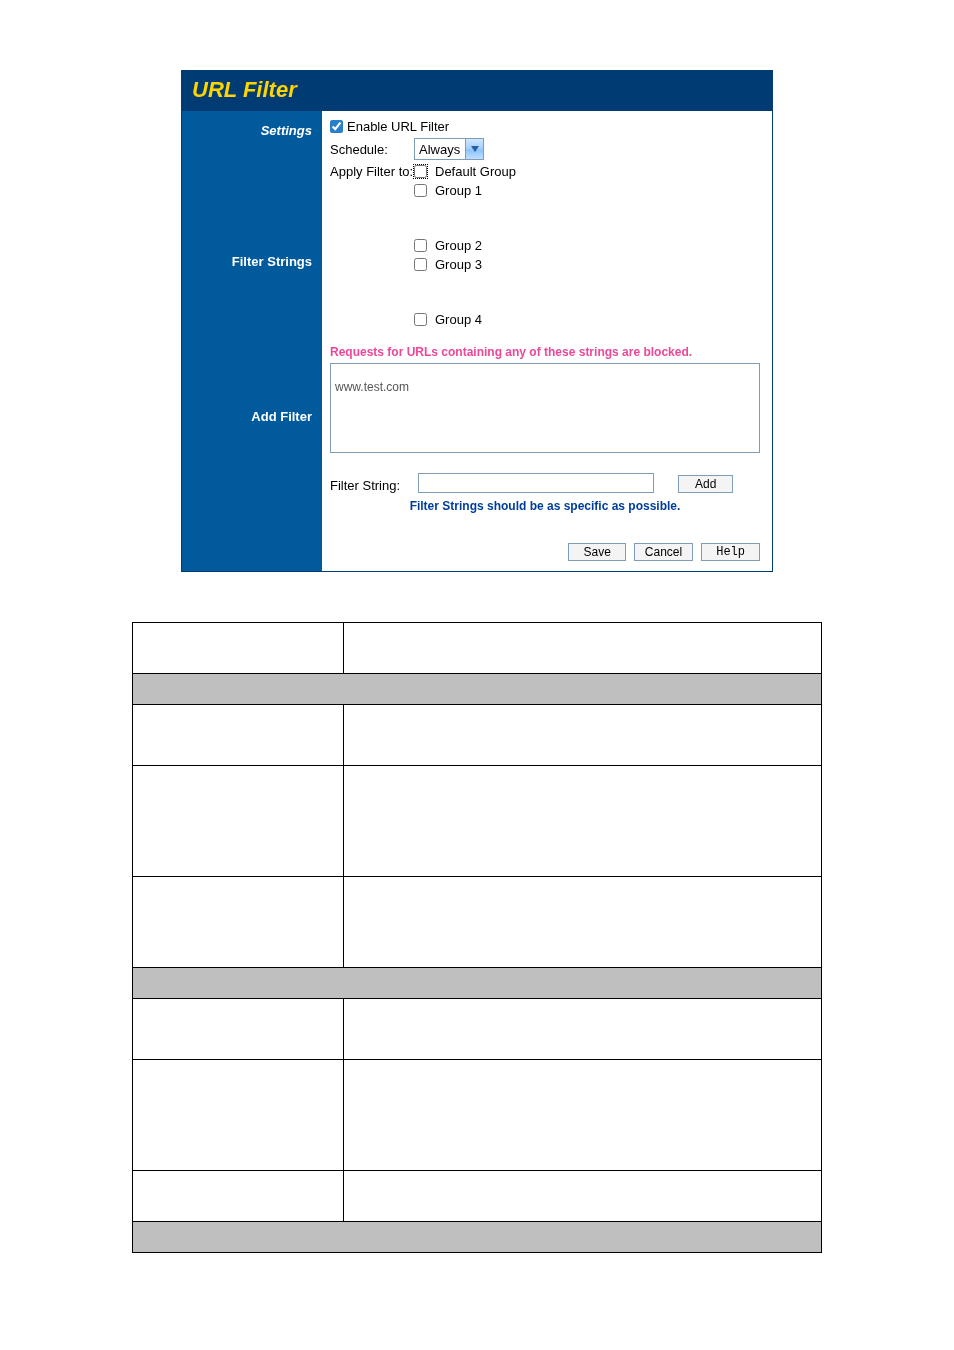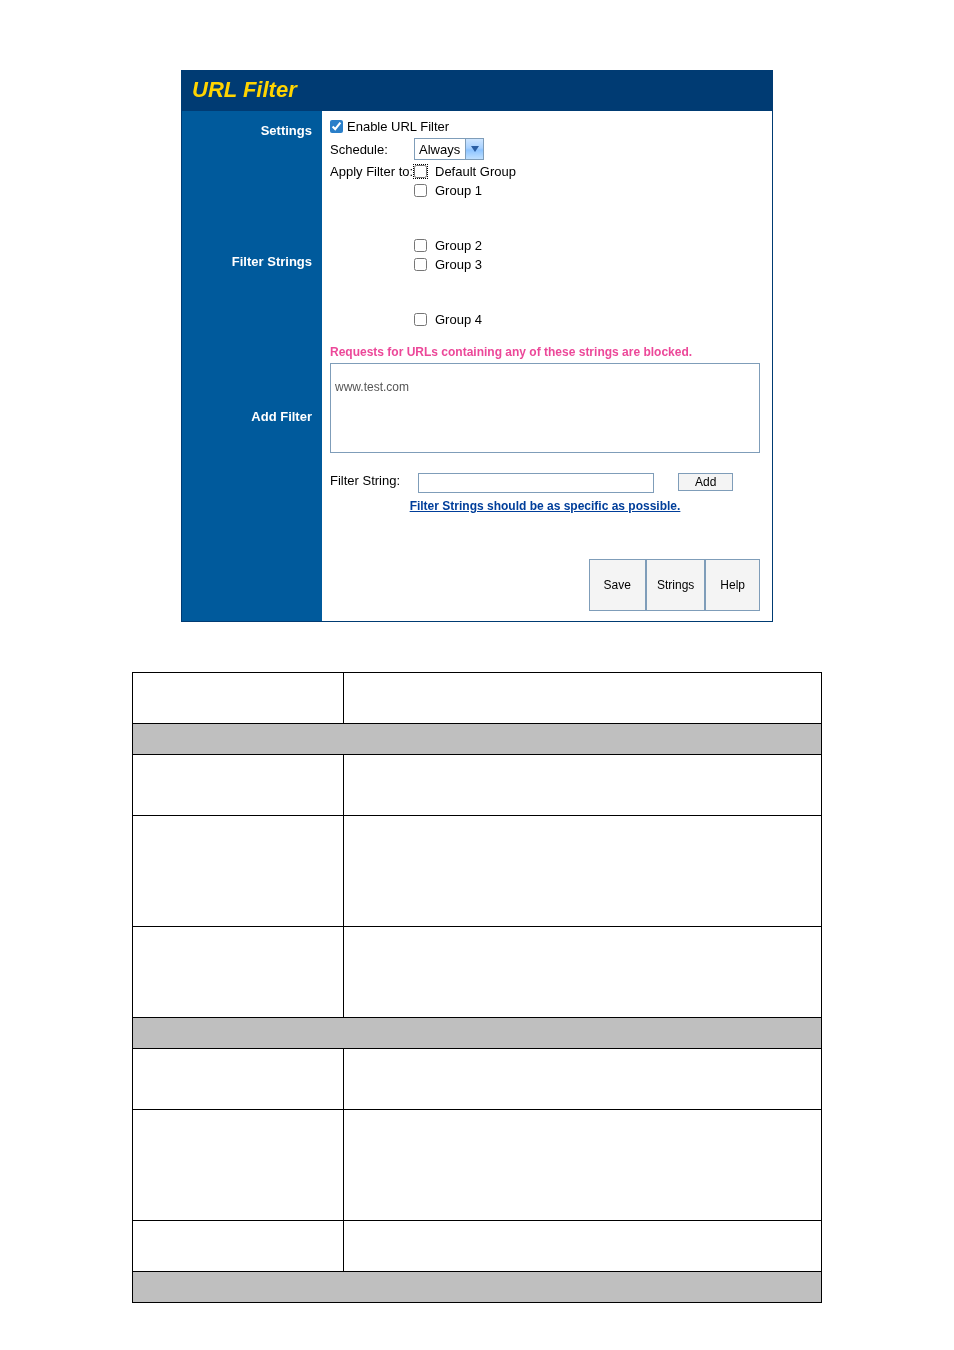--- a/index.html
+++ b/index.html
@@ -166,7 +166,7 @@
     <div class="panel-body">
 
       <div class="sidecol">
-        <div class="side-label" style="margin-top:2px;">Settings</div>
+        <div class="side-label" style="margin-top:2px;font-style:italic;">Settings</div>
         <div class="side-label" style="margin-top:116px;">Filter Strings</div>
         <div class="side-label" style="margin-top:140px;">Add Filter</div>
       </div>

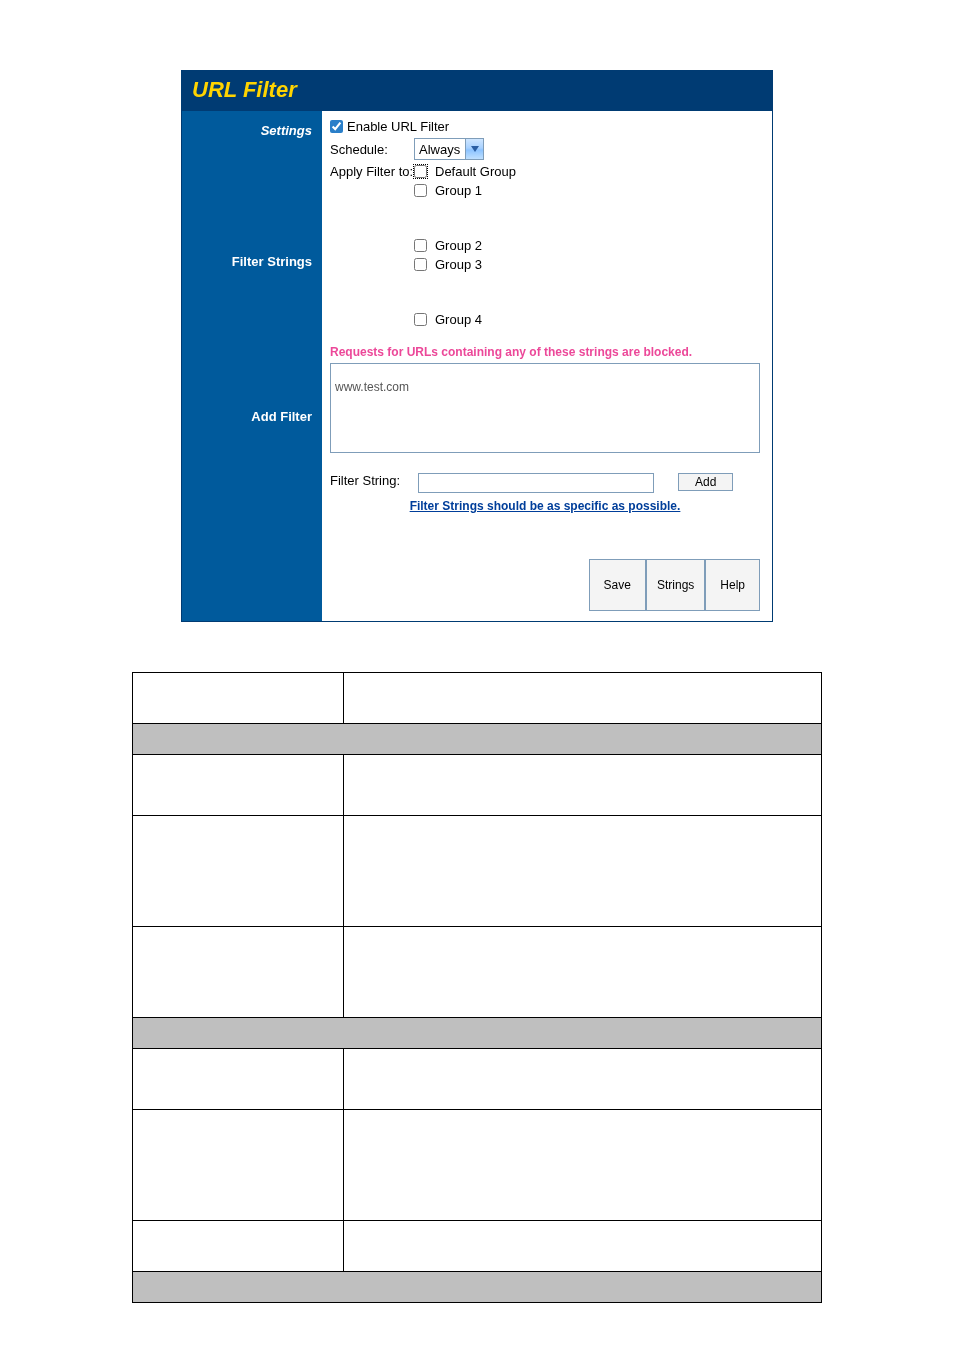--- a/index.html
+++ b/index.html
@@ -125,7 +125,7 @@
     font-size: 12px;
     padding: 0 2px;
   }
-  .addrow { display: flex; align-items: flex-start; gap: 18px; }
+  .addrow { display: flex; align-items: flex-end; gap: 18px; }
   .blue-center {
     color: #003e9a;
     font-weight: bold;

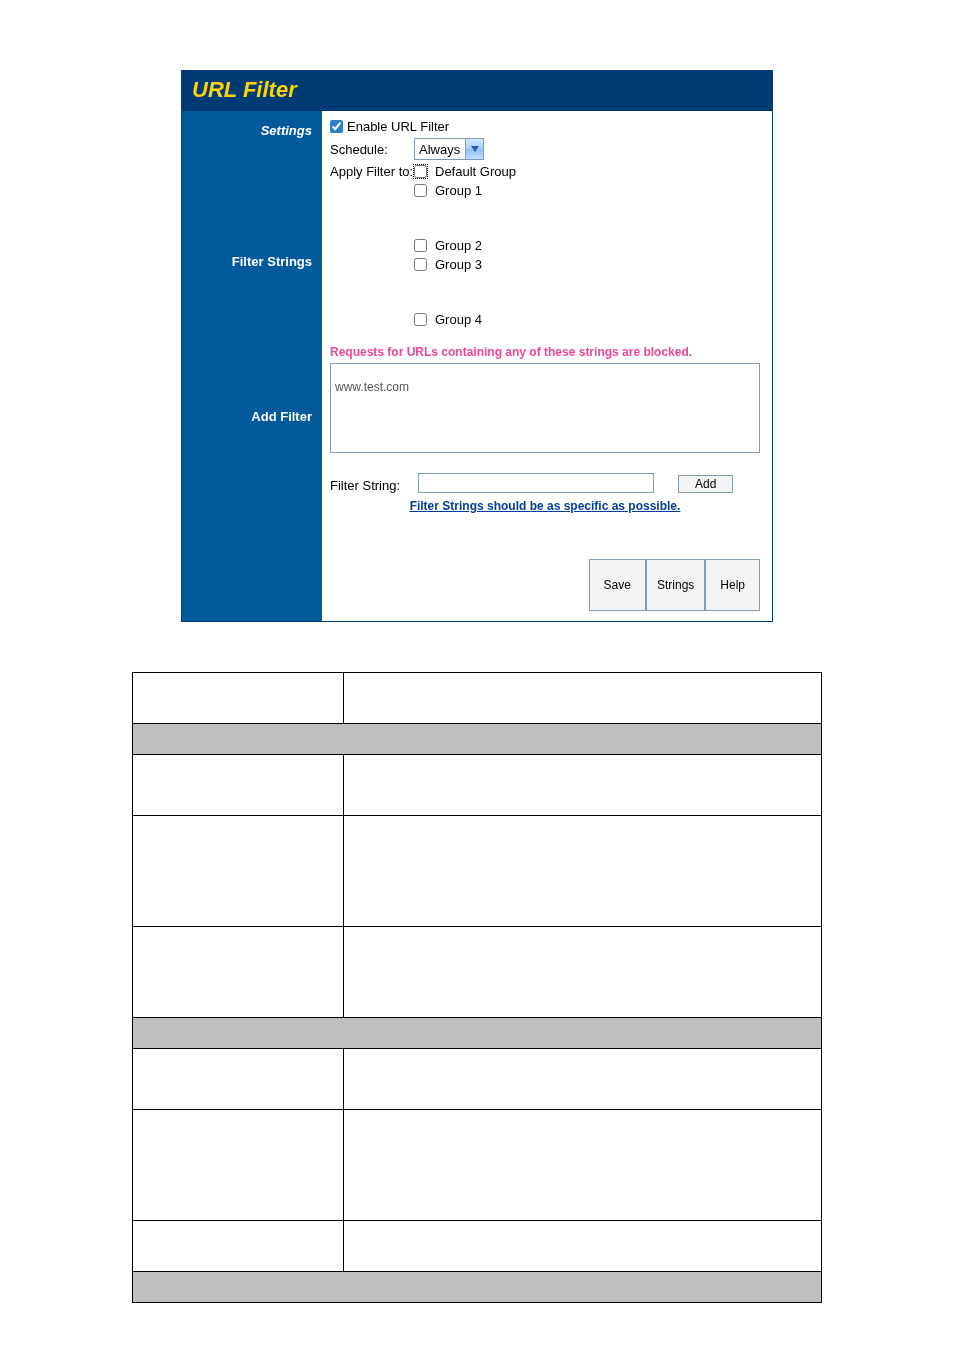--- a/index.html
+++ b/index.html
@@ -133,7 +133,6 @@
     text-align: center;
     width: 430px;
     margin-top: 6px;
-    text-decoration: underline;
   }
   .bottom-btns {
     display: flex; justify-content: flex-end; gap: 0;

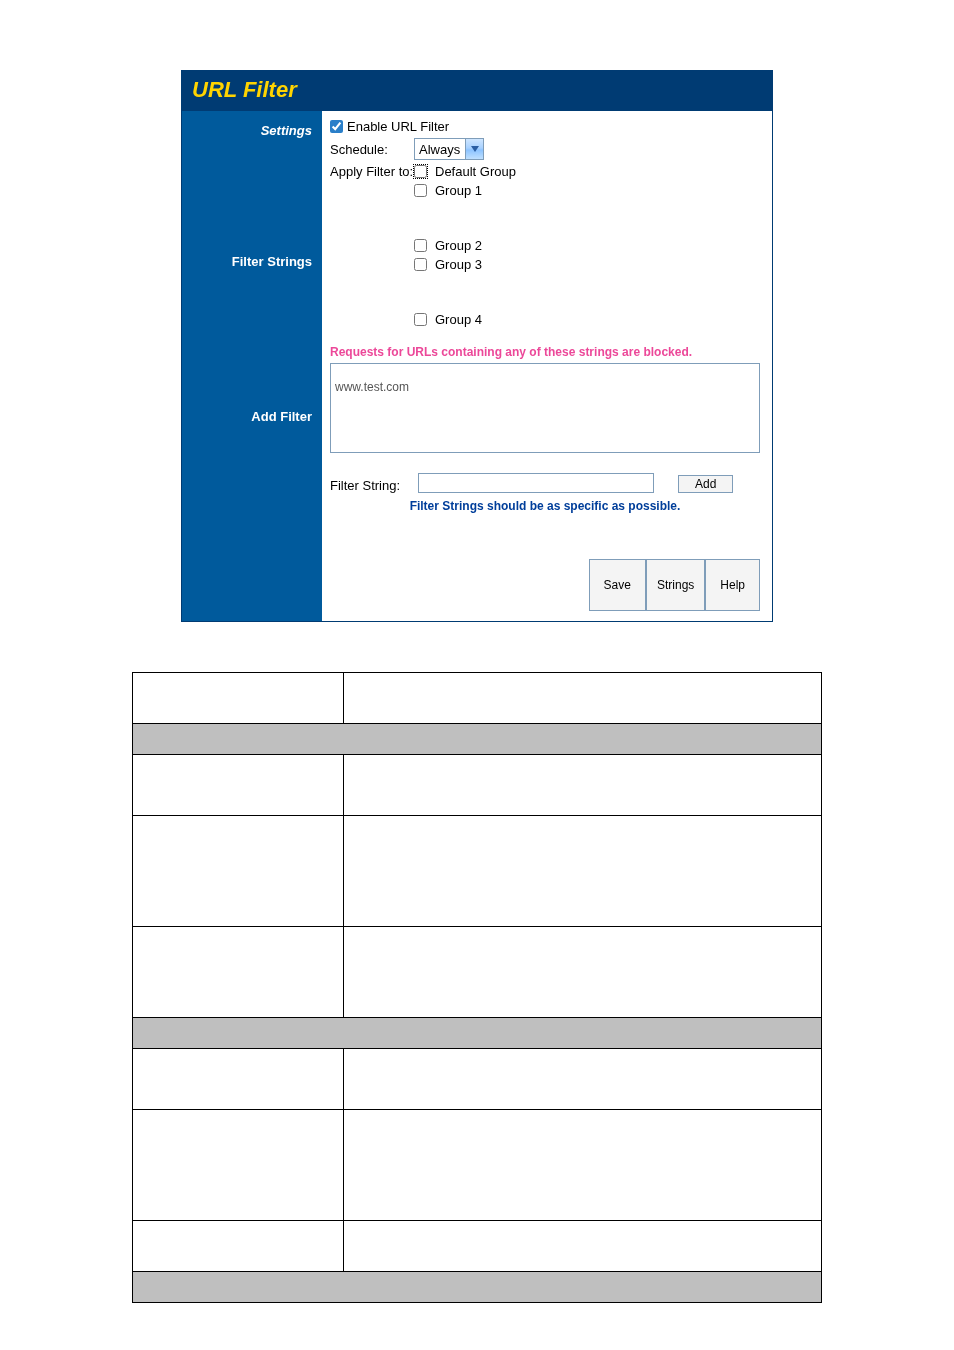--- a/index.html
+++ b/index.html
@@ -135,8 +135,8 @@
     margin-top: 6px;
   }
   .bottom-btns {
-    display: flex; justify-content: flex-end; gap: 0;
-    margin-top: 46px;
+    display: flex; justify-content: flex-end; gap: 8px;
+    margin-top: 30px;
     width: 430px;
   }
 

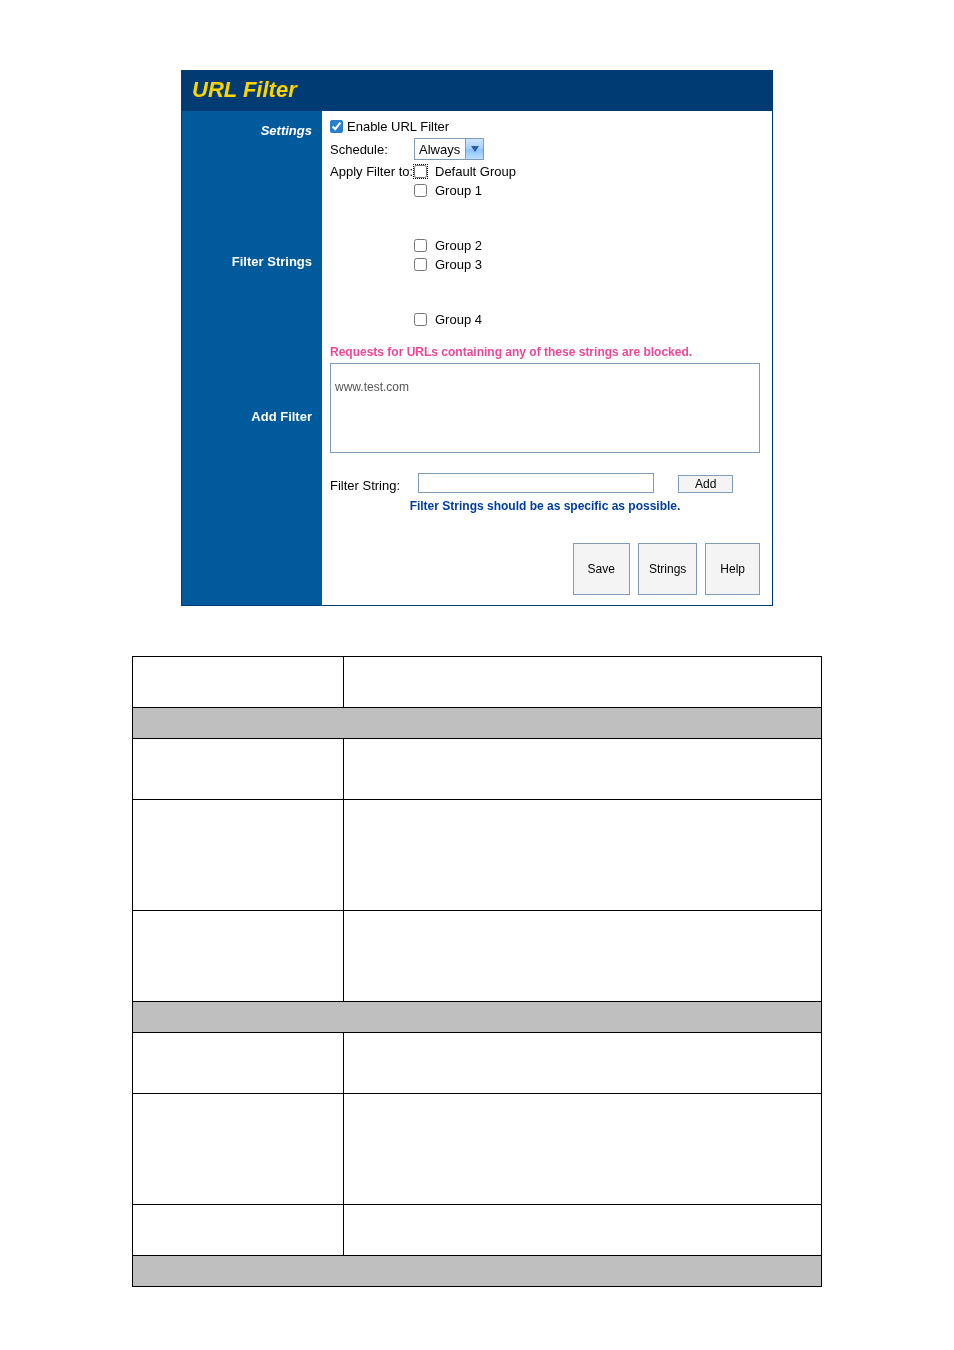--- a/index.html
+++ b/index.html
@@ -237,7 +237,7 @@
 
         <div class="bottom-btns">
           <button class="btn" style="padding:1px 14px;">Save</button>
-          <button class="btn">Strings</button>
+          <button class="btn">Cancel</button>
           <button class="btn" style="padding:18px 14px;">Help</button>
         </div>
       </div>

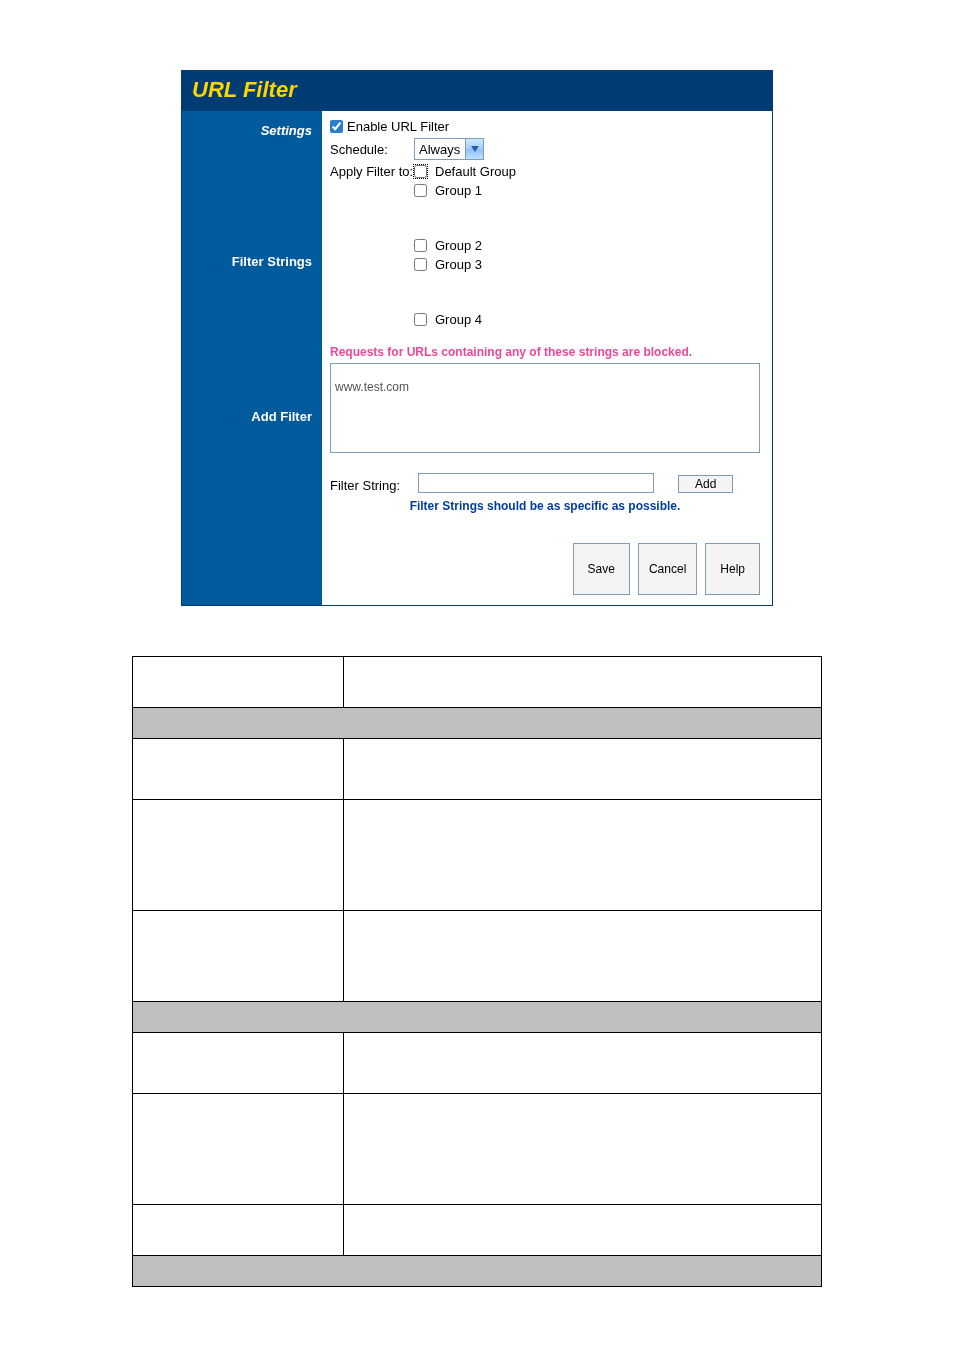--- a/index.html
+++ b/index.html
@@ -238,7 +238,7 @@
         <div class="bottom-btns">
           <button class="btn" style="padding:1px 14px;">Save</button>
           <button class="btn">Cancel</button>
-          <button class="btn" style="padding:18px 14px;">Help</button>
+          <button class="btn" style="padding:1px 14px;font-family:Liberation Mono, monospace;">Help</button>
         </div>
       </div>
     </div>

